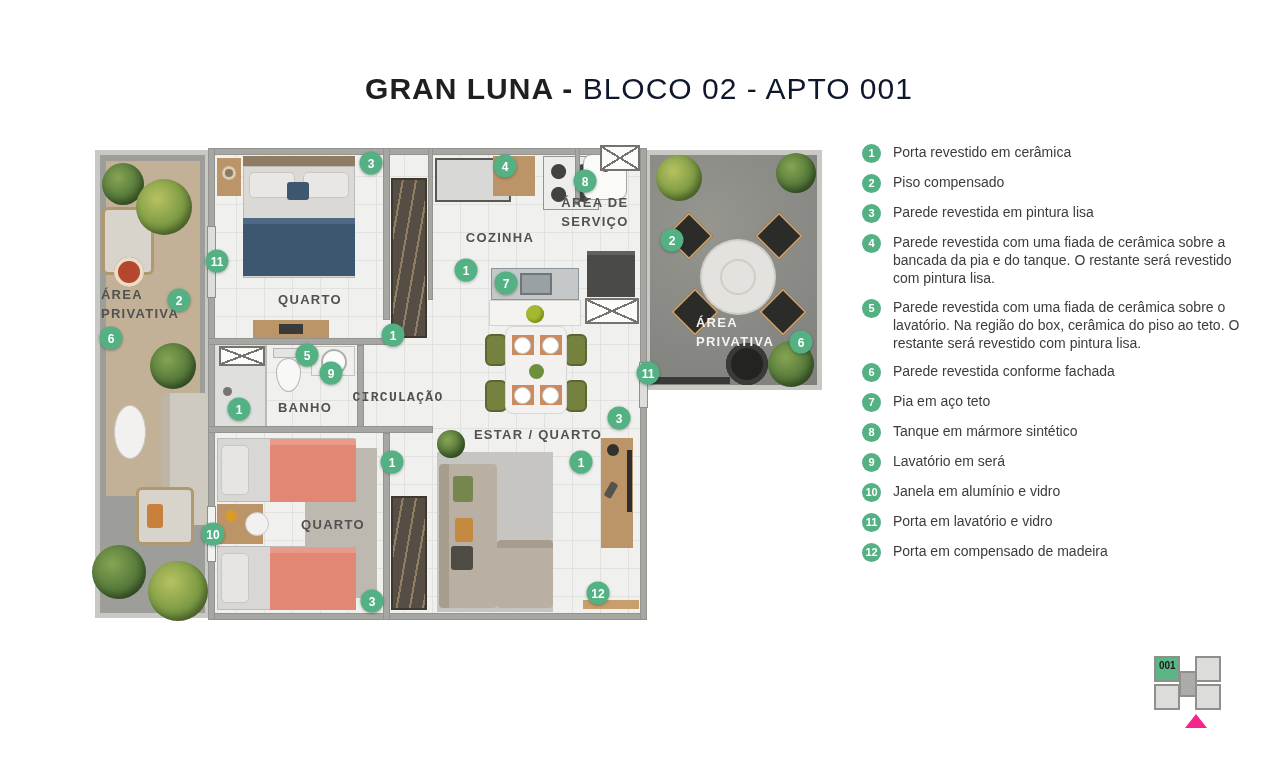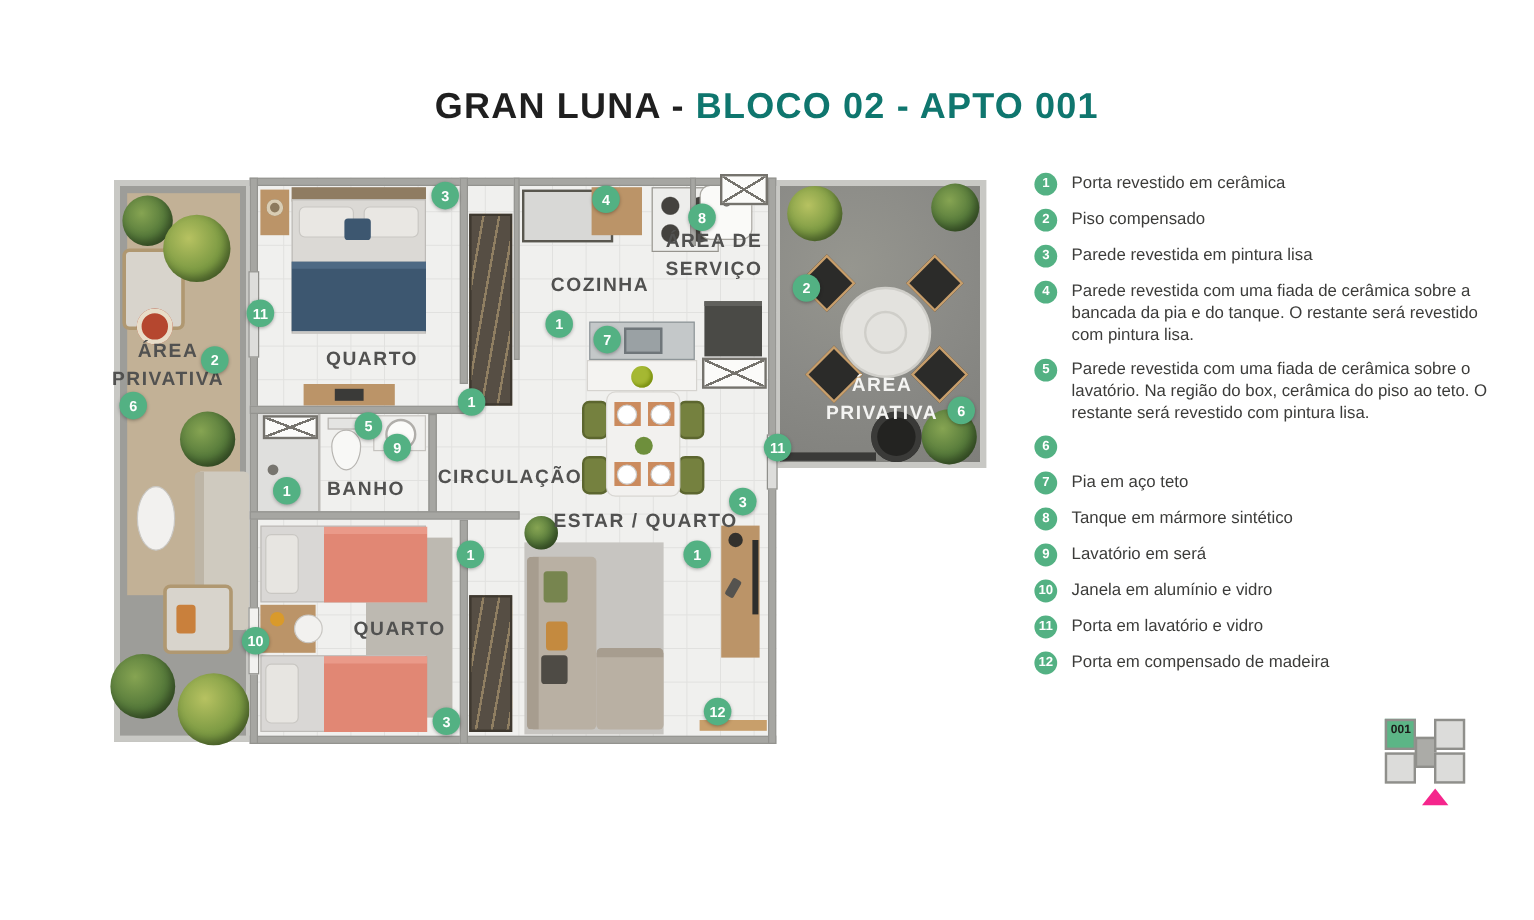--- a/index.html
+++ b/index.html
@@ -11,7 +11,7 @@
   .title{position:absolute;top:74px;left:0;width:1278px;text-align:center;
     font-size:30px;line-height:1;letter-spacing:1px;color:#1f1f1f;}
   .title .brand{font-weight:bold;}
-  .title .thin{font-weight:bold;color:#0f766e;}
+  .title .thin{font-weight:normal;color:#0f172a;}
 
   
   #legend{position:absolute;left:862px;top:143px;width:382px;display:flex;flex-direction:column;gap:10px;}

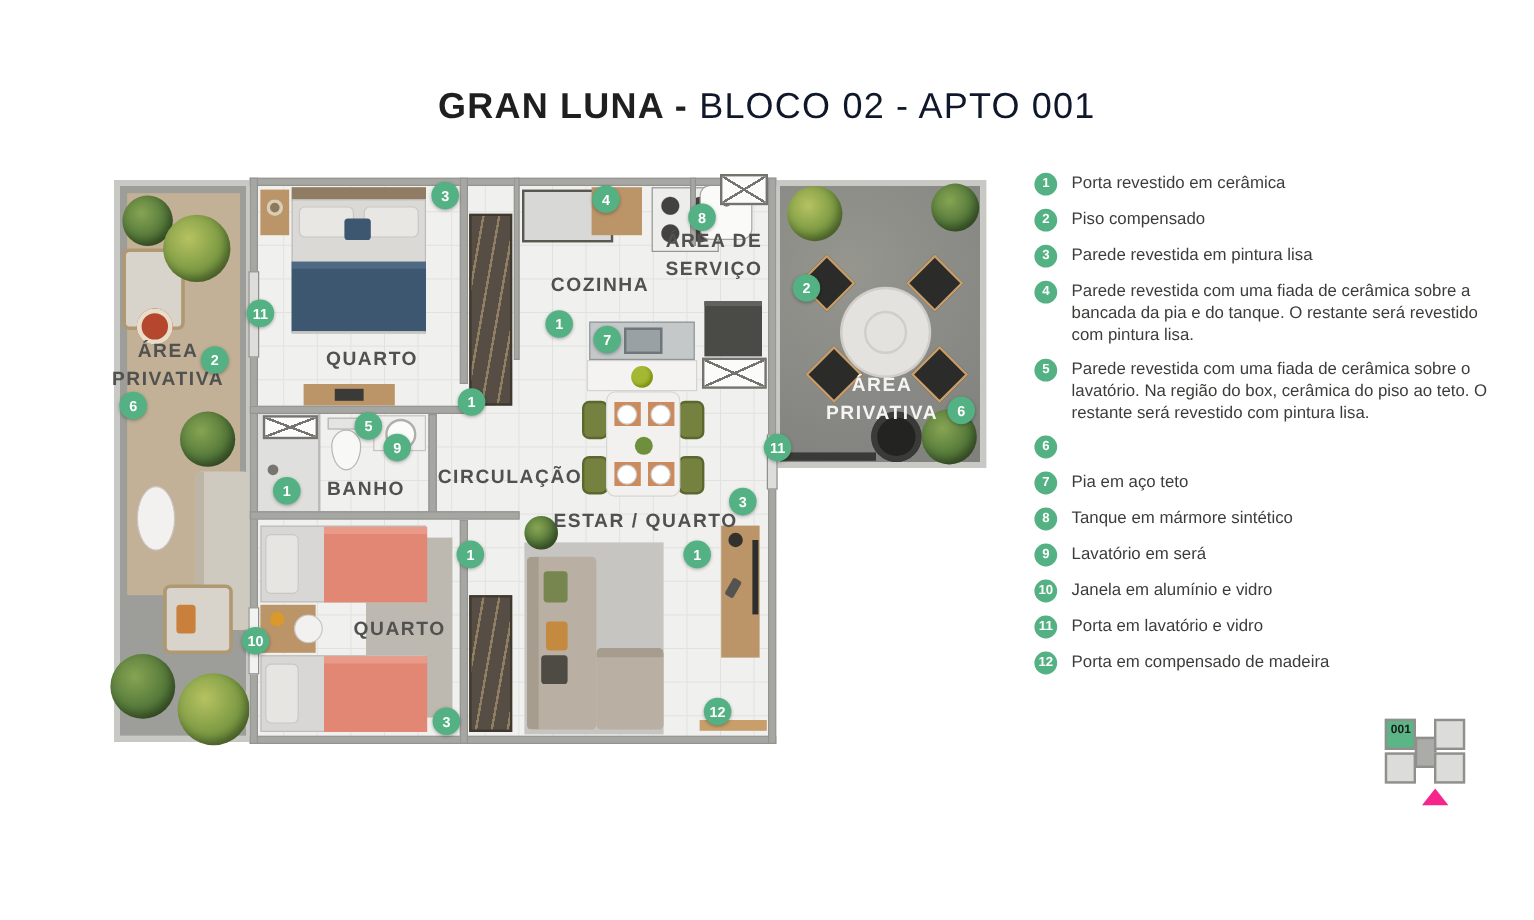--- a/index.html
+++ b/index.html
@@ -41,8 +41,8 @@
     background-image:repeating-linear-gradient(100deg,rgba(214,186,134,0) 0 11px,rgba(214,186,134,.45) 11px 13px);
     box-shadow:inset 0 0 0 2px #3e382f;}
   .room-label{position:absolute;transform:translate(-50%,-50%);z-index:40;
-    font-size:16px;font-weight:bold;letter-spacing:1.3px;color:#515150;
-    text-align:center;white-space:pre-line;line-height:1.45;}
+    font-size:13px;font-weight:bold;letter-spacing:1.3px;color:#515150;
+    white-space:pre-line;line-height:1.45;}
   .room-label.light{color:#f4f4f2;}
   .pmark{position:absolute;width:23px;height:23px;border-radius:50%;background:var(--green);
     transform:translate(-50%,-50%);z-index:50;color:#fff;font-weight:bold;font-size:12px;

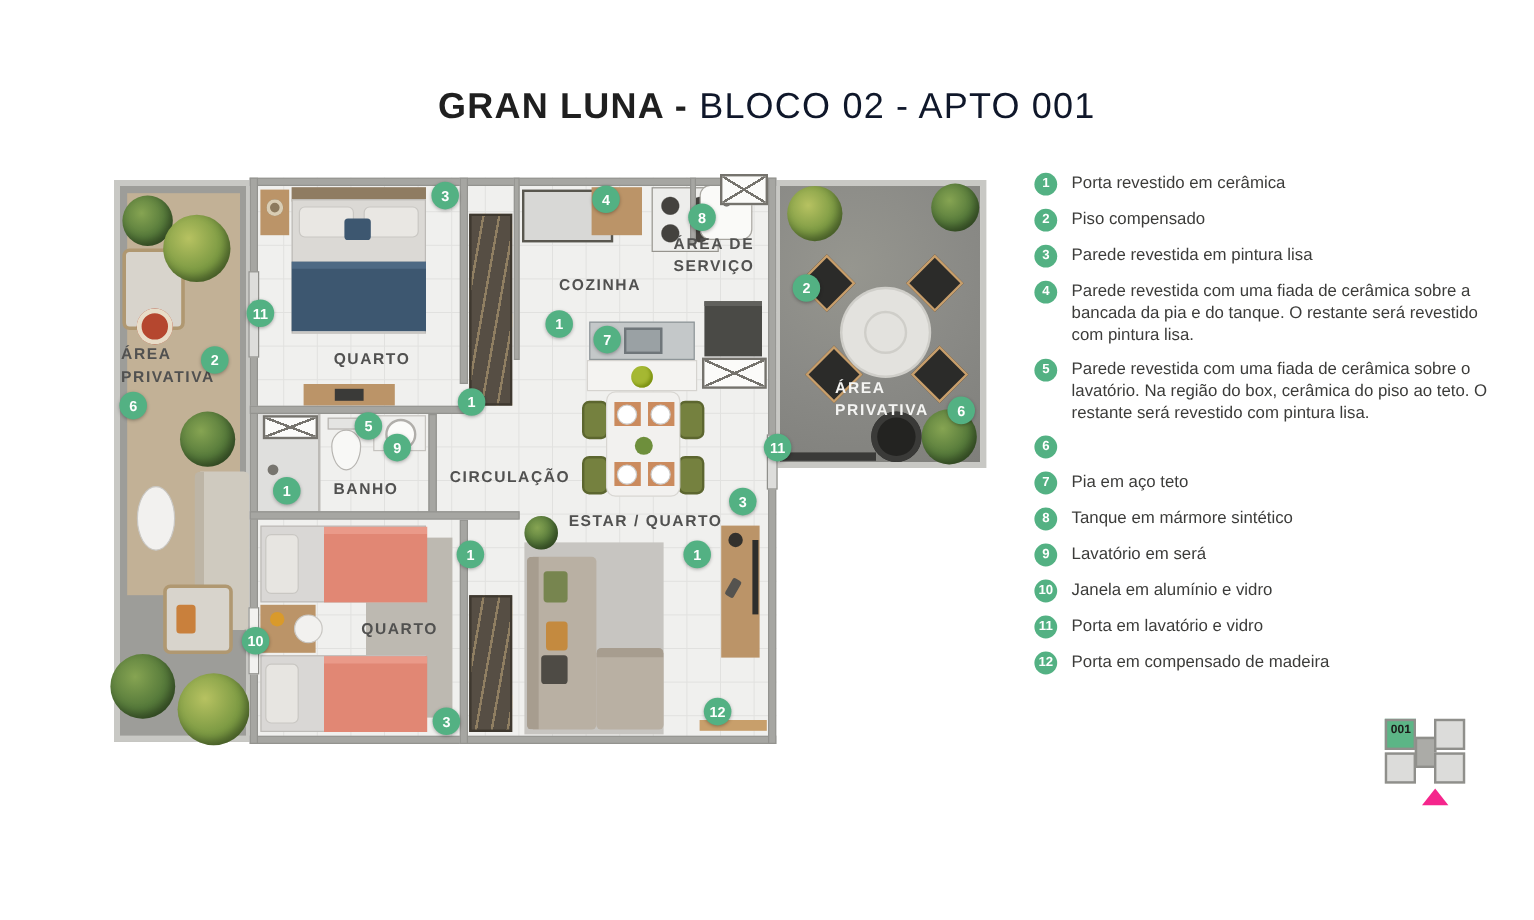--- a/index.html
+++ b/index.html
@@ -267,6 +267,7 @@
     </div>
     <div class="legend-item">
       <span class="lnum">6</span>
+      <span class="ltext">Parede revestida conforme fachada</span>
     </div>
     <div class="legend-item">
       <span class="lnum">7</span>

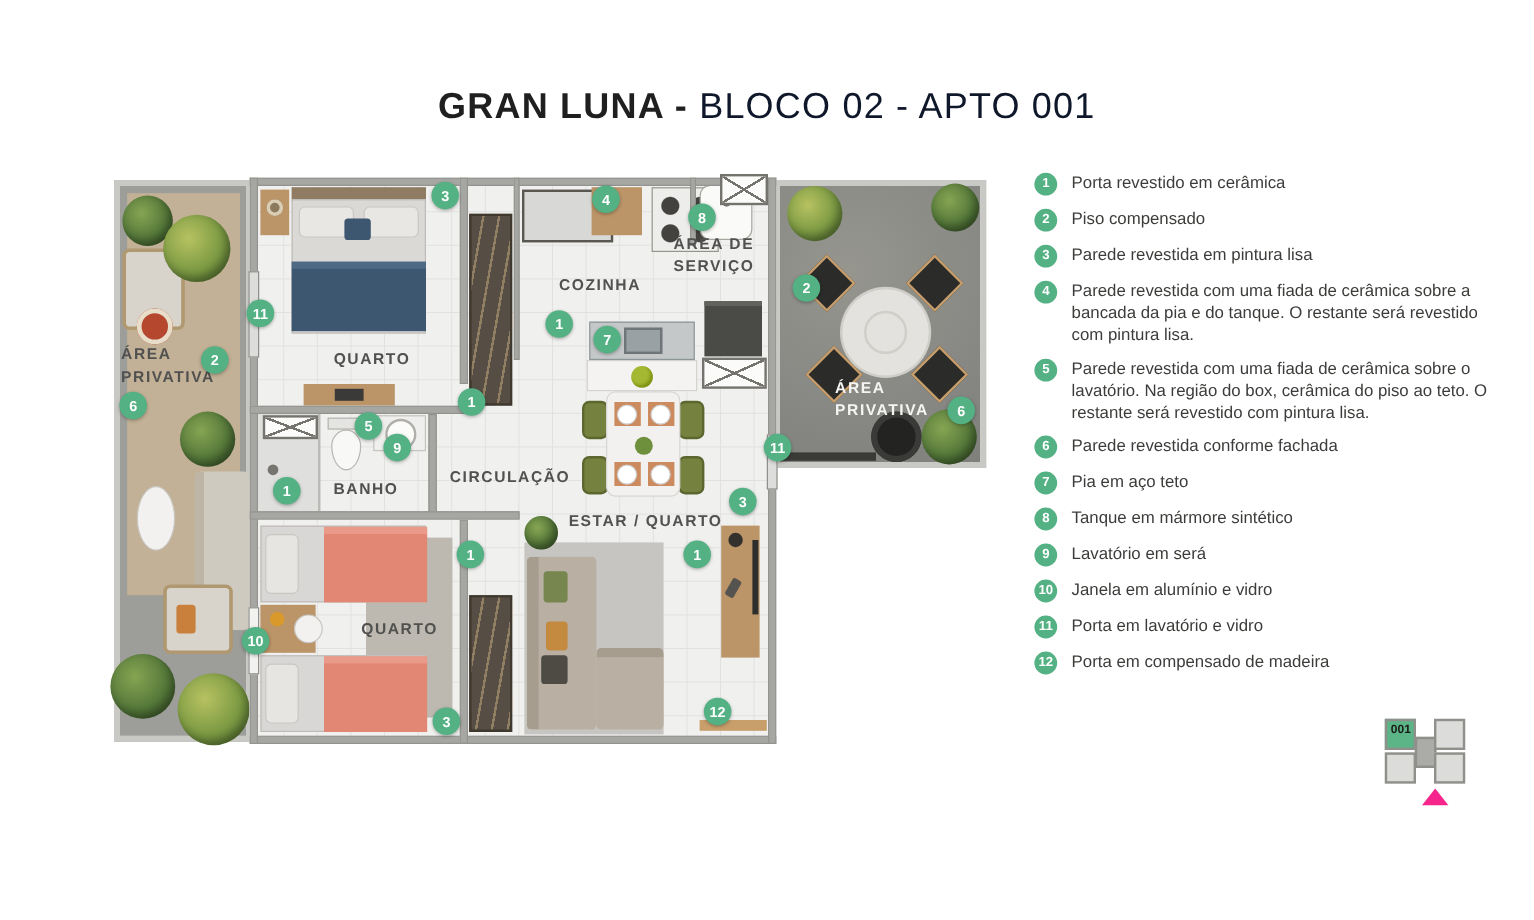--- a/index.html
+++ b/index.html
@@ -216,7 +216,7 @@
     <div class="room-label" style="left: 500px; top: 65px;">ÁREA DE
 SERVIÇO</div>
     <div class="room-label" style="left: 210px; top: 260px;">BANHO</div>
-    <div class="room-label" style="left: 330px; top: 250px;">CIRCULAÇÃO</div>
+    <div class="room-label" style="left: 303px; top: 250px; font-family: Liberation Mono, monospace;">CIRCULAÇÃO</div>
     <div class="room-label" style="left: 238px; top: 377px;">QUARTO</div>
     <div class="room-label" style="left: 443px; top: 287px;">ESTAR / QUARTO</div>
     <div class="room-label light" style="left: 640px; top: 185px;">ÁREA

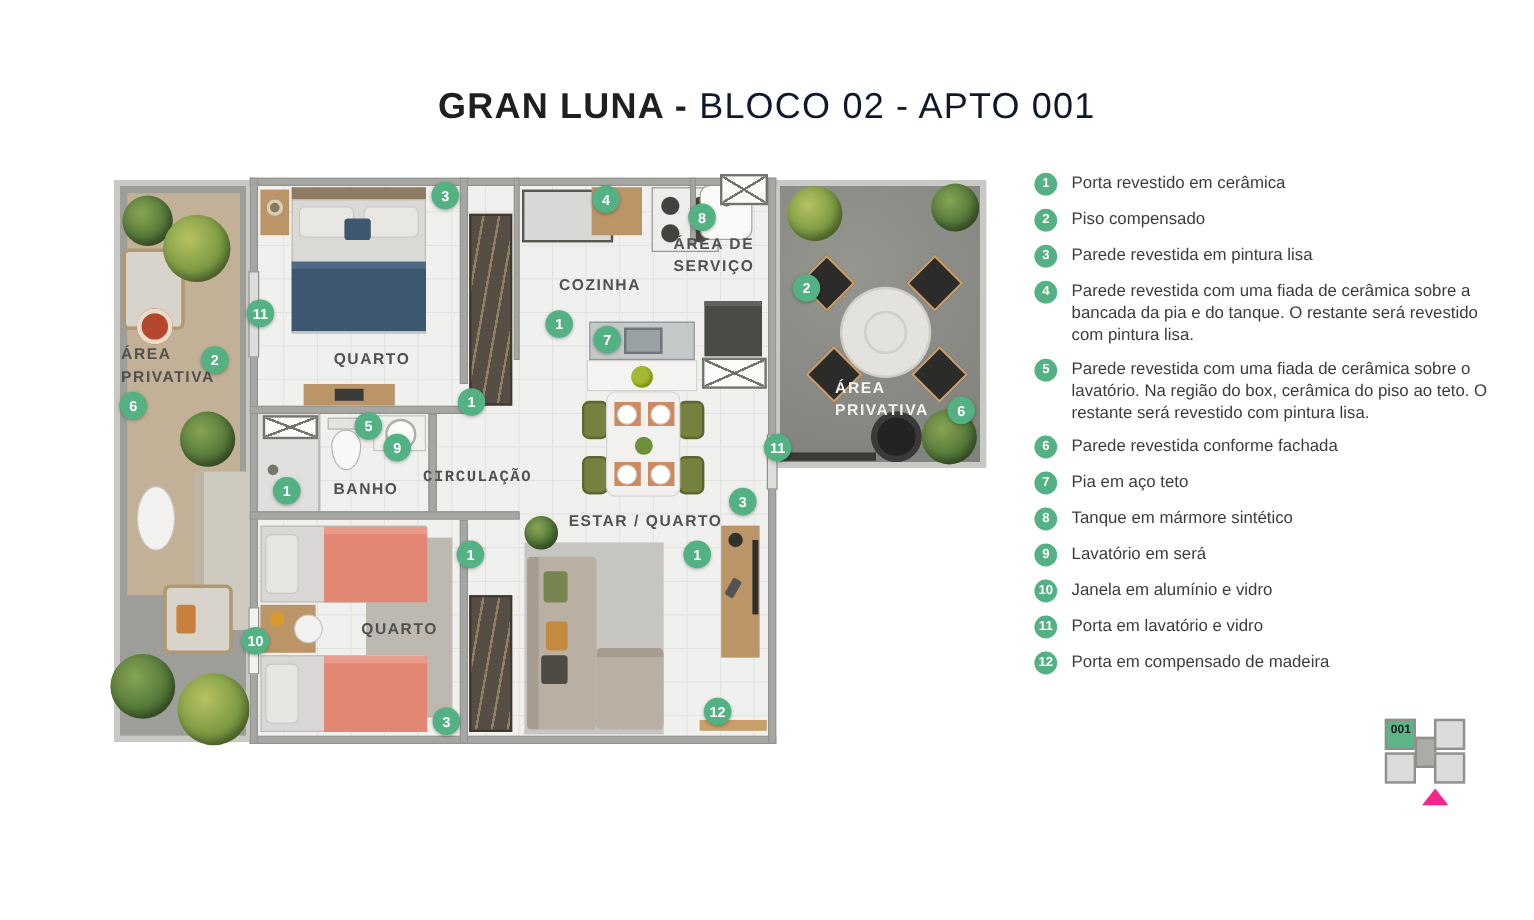--- a/index.html
+++ b/index.html
@@ -49,7 +49,7 @@
     display:flex;align-items:center;justify-content:center;box-shadow:0 1px 3px rgba(0,0,0,.3);}
 
   
-  #keyplan{position:absolute;left:1154px;top:599px;width:68px;height:74px;}
+  #keyplan{position:absolute;left:1154px;top:656px;width:68px;height:74px;}
   .kp-sq{position:absolute;width:26px;height:26px;background:#dcdcda;border:2px solid #8f8f8b;box-sizing:border-box;}
   .kp-sq.active{background:#5cb586;color:#1b1b19;font-size:10px;font-weight:bold;padding:2px 0 0 3px;}
   .kp-conn{position:absolute;left:25px;top:15px;width:18px;height:26px;background:#ababa7;border:2px solid #8f8f8b;box-sizing:border-box;}

